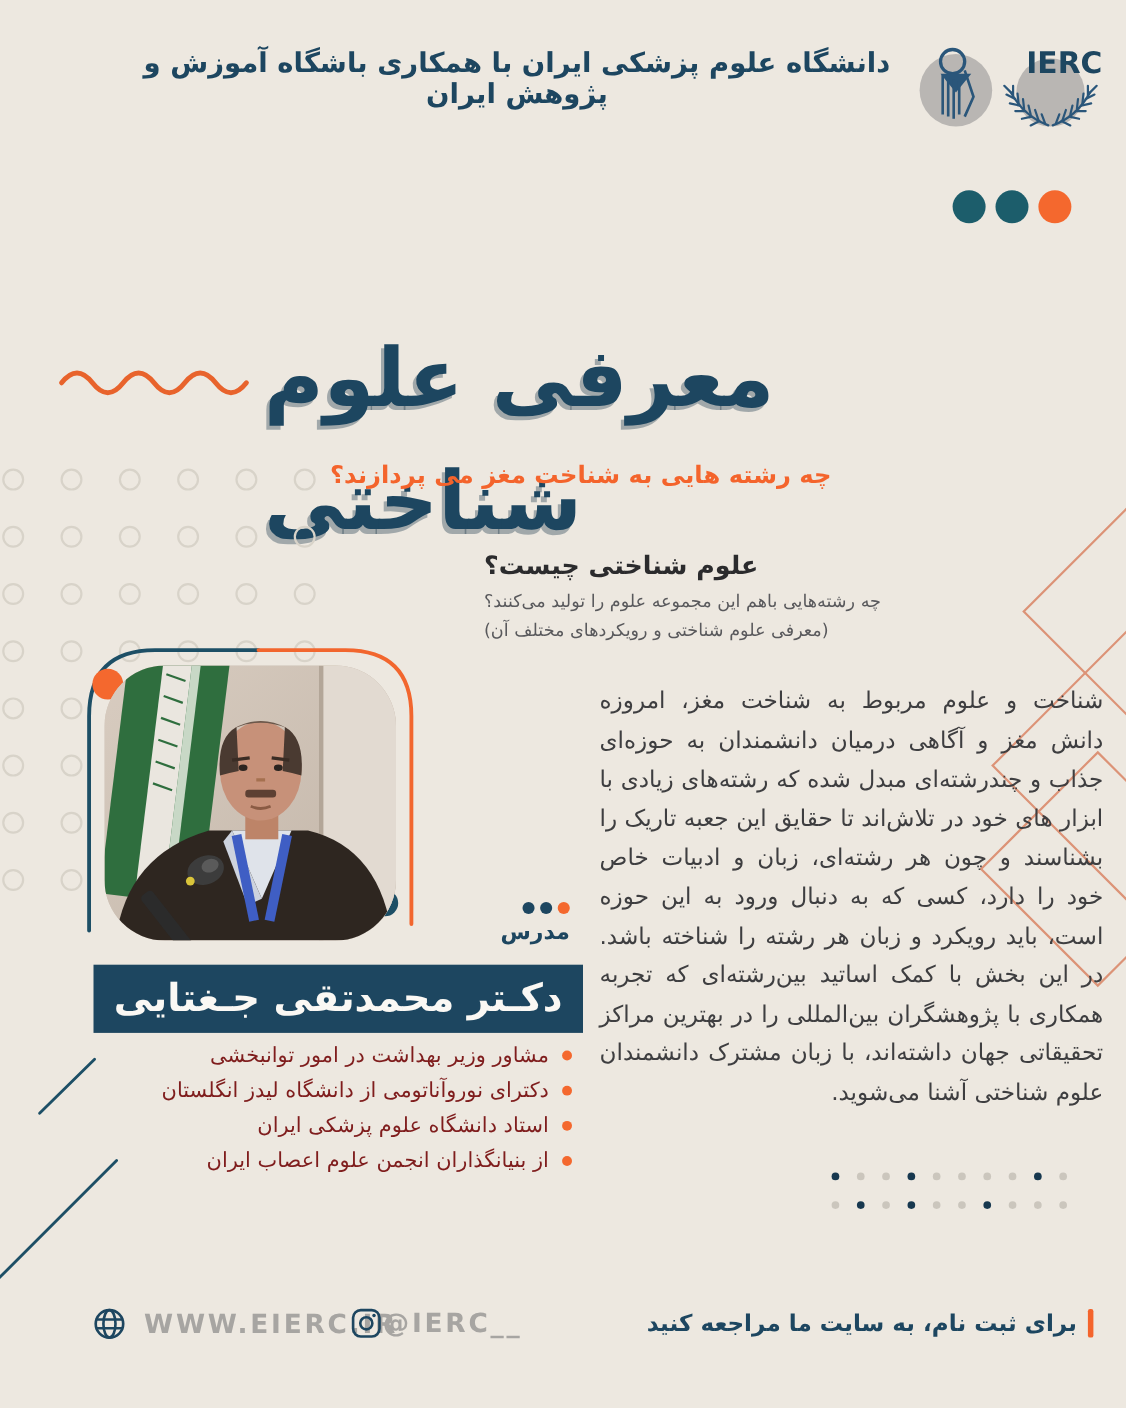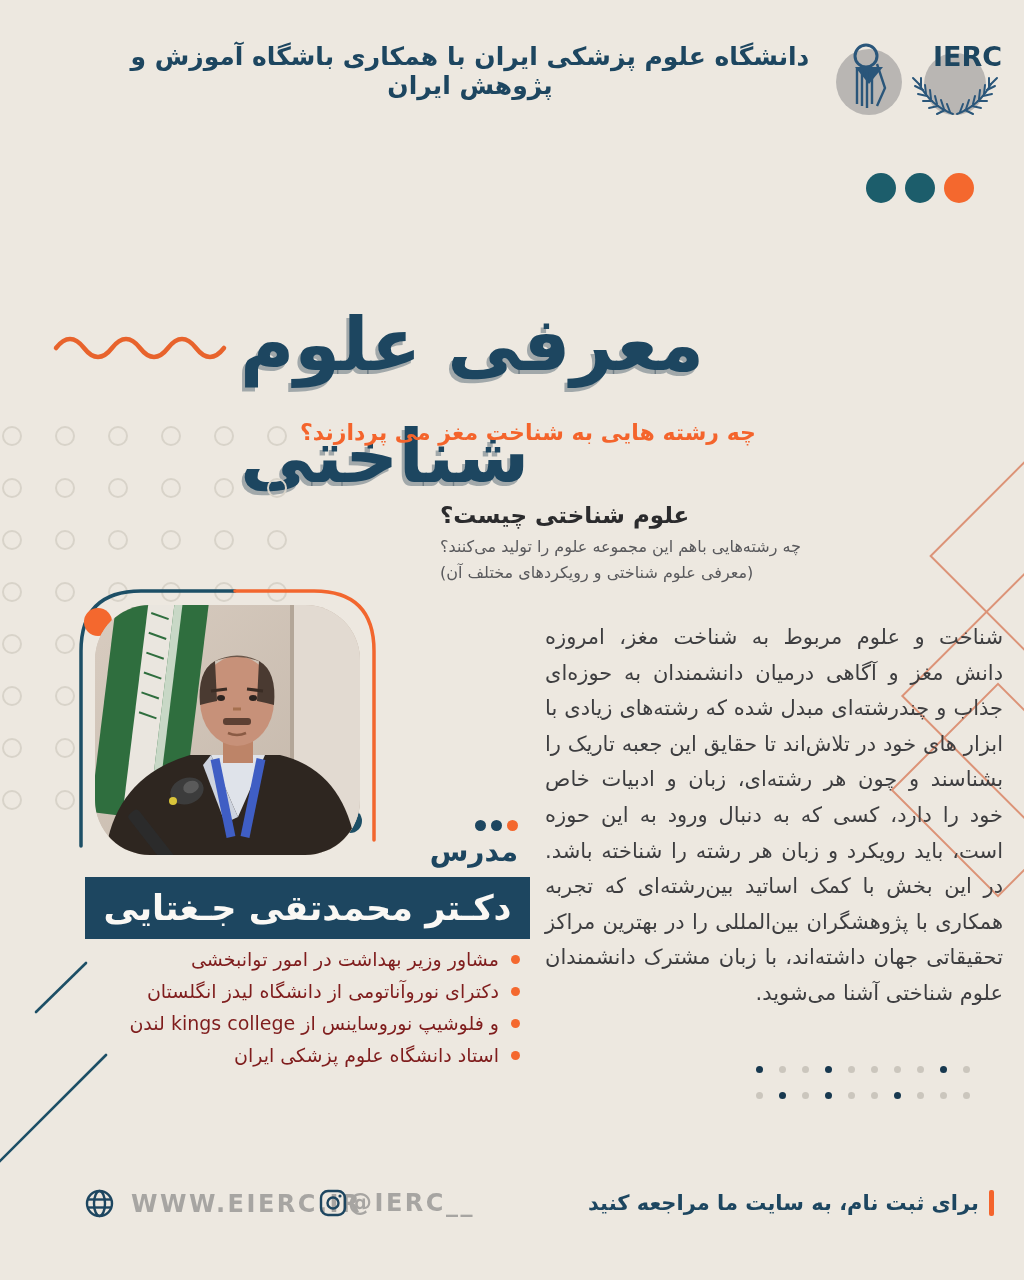--- a/index.html
+++ b/index.html
@@ -63,7 +63,7 @@
   .modares .mini-dots i { width:11px; height:11px; border-radius:50%; display:block; }
   .mini-dots .navy { background:#1D4660; }
   .mini-dots .orange { background:#F4682E; }
-  .modares .role { color:#1D4660; font-size:28px; font-weight:bold; direction:rtl;text-align:right; }
+  .modares .role { color:#1D4660; font-size:20px; font-weight:bold; direction:rtl;text-align:right; }
   
   .name-plate {
     position:absolute; top:877px; left:85px; width:445px; height:62px;

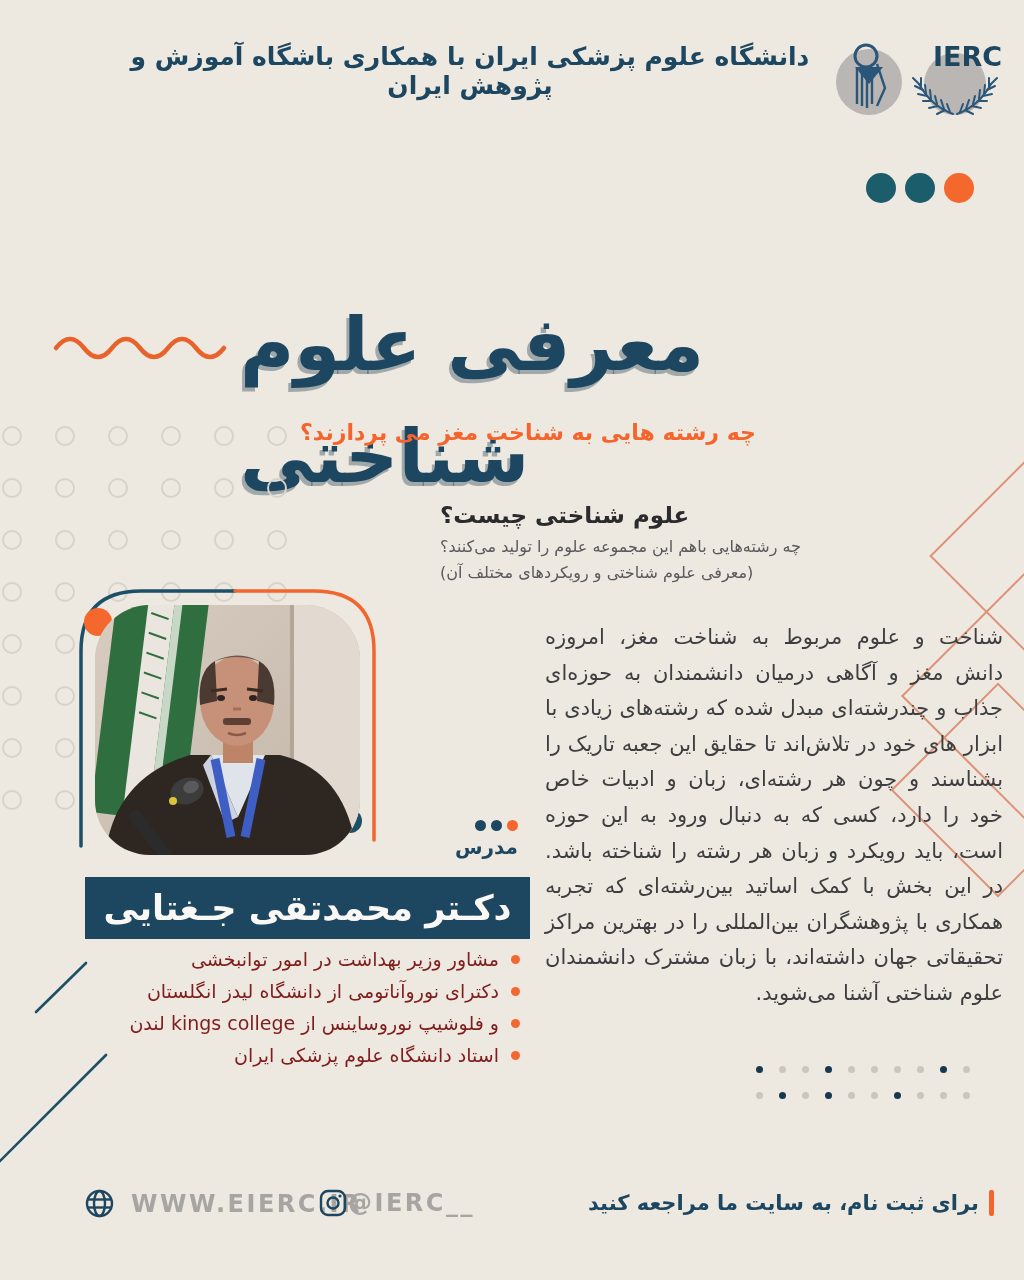--- a/index.html
+++ b/index.html
@@ -300,10 +300,6 @@
       </div>
       <div class="cred-item">
         <span class="bullet"></span>
-        <span class="txt">و فلوشیپ نوروساینس از kings college لندن</span>
-      </div>
-      <div class="cred-item">
-        <span class="bullet"></span>
         <span class="txt">استاد دانشگاه علوم پزشکی ایران</span>
       </div>
     </div>

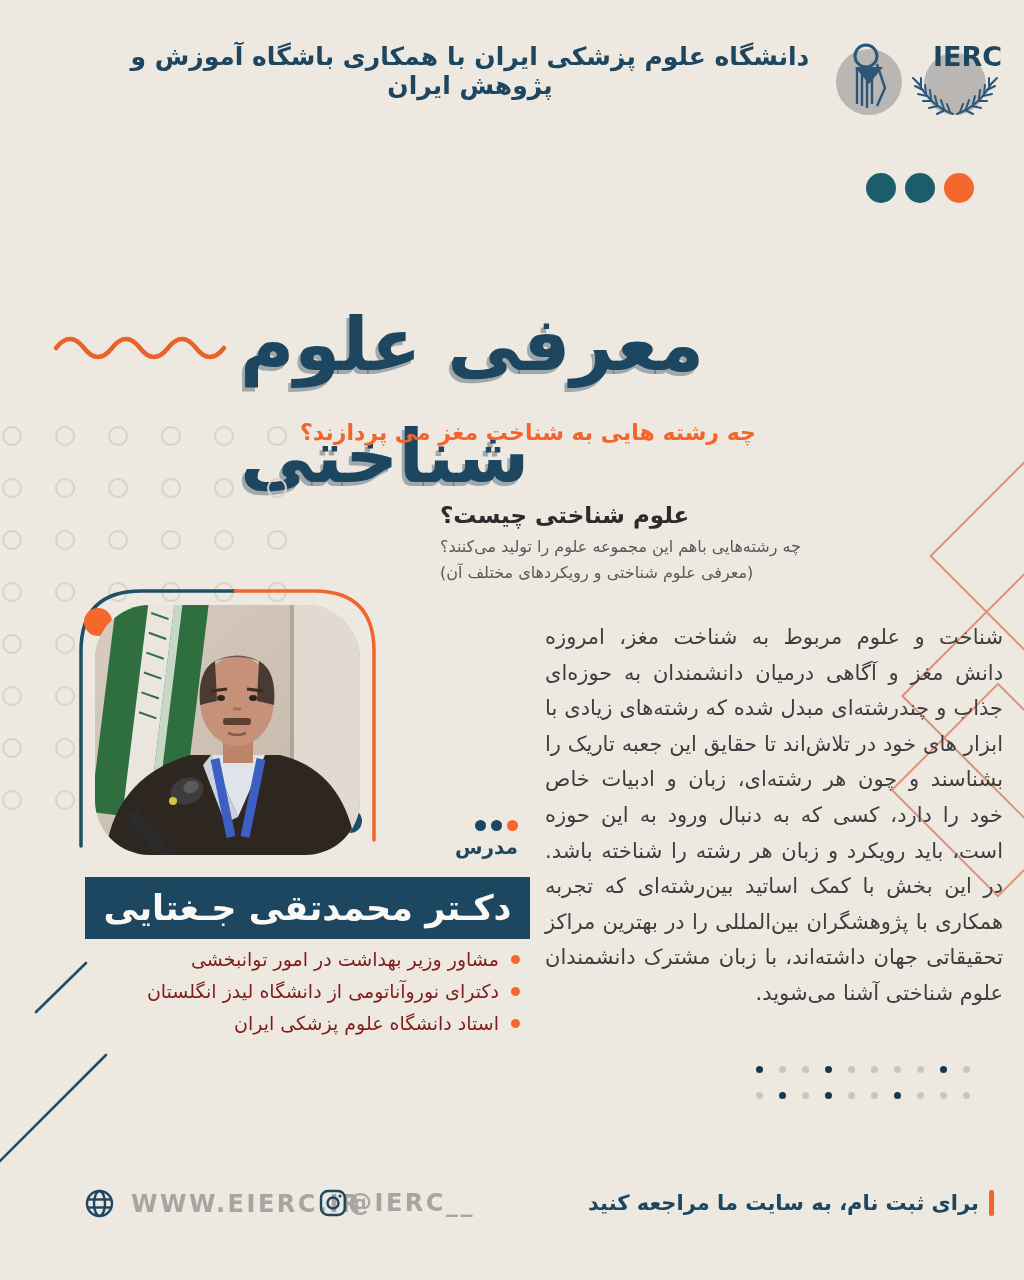--- a/index.html
+++ b/index.html
@@ -302,6 +302,10 @@
         <span class="bullet"></span>
         <span class="txt">استاد دانشگاه علوم پزشکی ایران</span>
       </div>
+      <div class="cred-item">
+        <span class="bullet"></span>
+        <span class="txt">از بنیانگذاران انجمن علوم اعصاب ایران</span>
+      </div>
     </div>
 
   <div class="diag">

